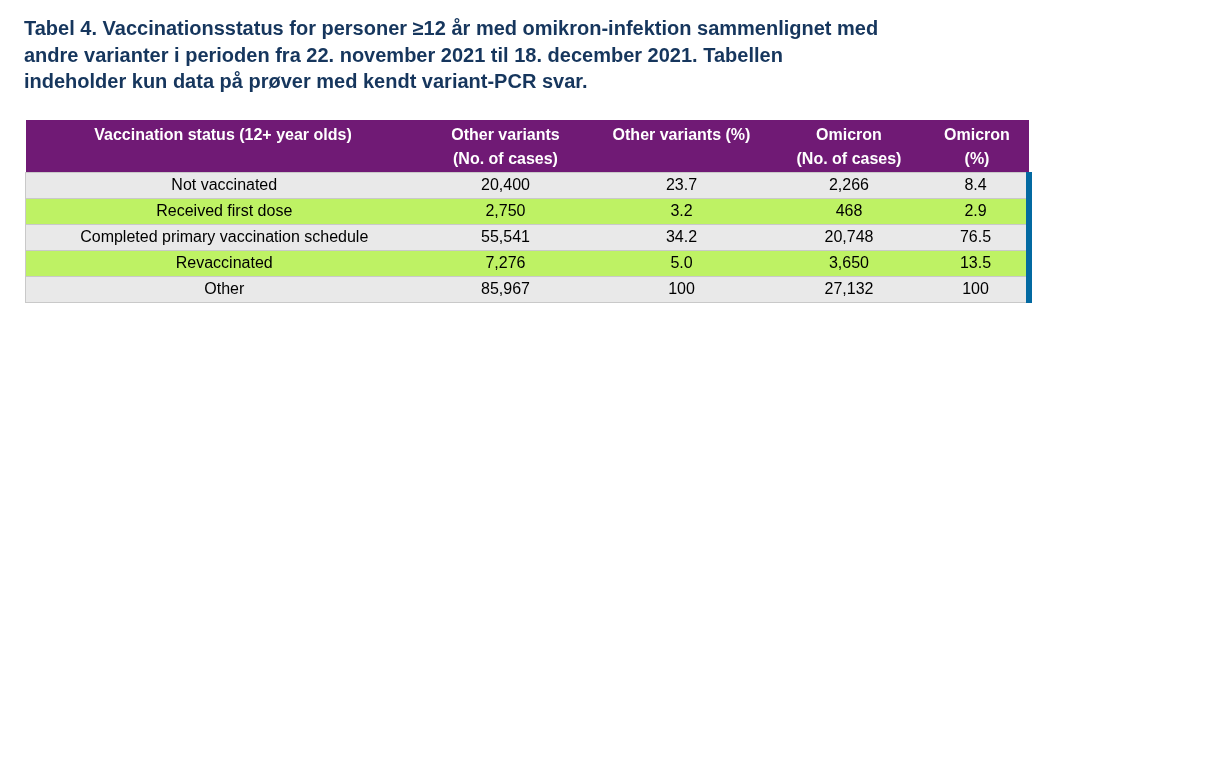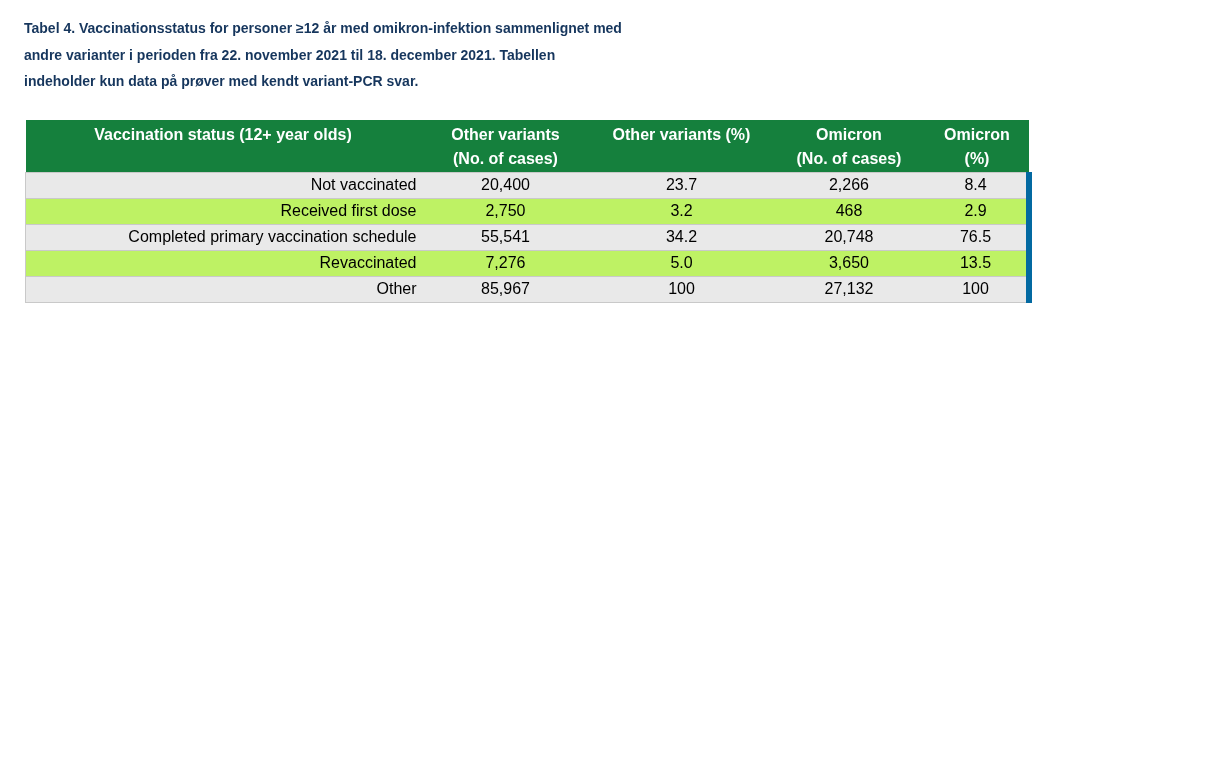--- a/index.html
+++ b/index.html
@@ -15,7 +15,7 @@
     position: absolute;
     left: 24px; top: 15px;
     width: 900px;
-    font-size: 14px;
+    font-size: 20px;
     font-weight: bold;
     line-height: 26.5px;
     color: #16365d;

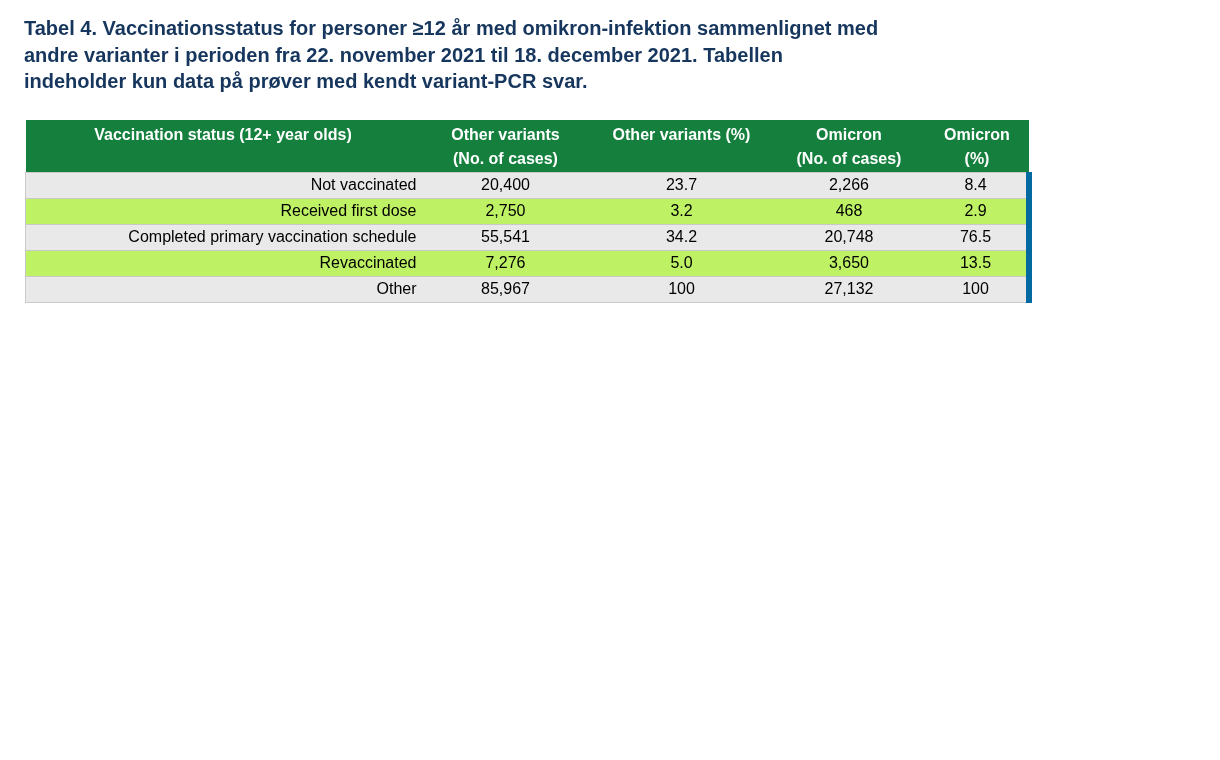--- a/index.html
+++ b/index.html
@@ -38,7 +38,7 @@
   col.c5 { width: 103px; }
 
   thead th {
-    background: #15803d;
+    background: #701a75;
     color: #ffffff;
     font-weight: bold;
     font-size: 16px;

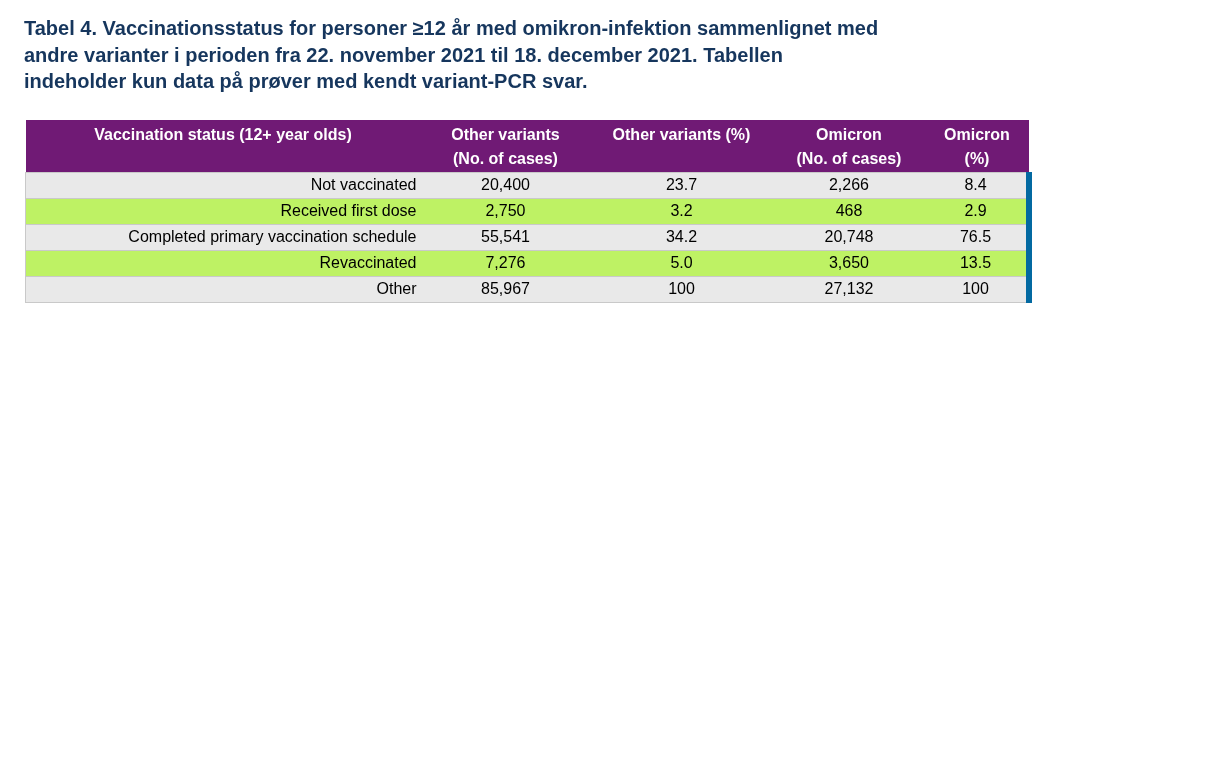--- a/index.html
+++ b/index.html
@@ -59,7 +59,7 @@
     border-top: 1px solid #c9c9c9;
   }
   tbody td:first-child {
-    text-align: right;
+    text-align: center;
     padding-left: 6px;
     border-left: 1px solid #c9c9c9;
   }

